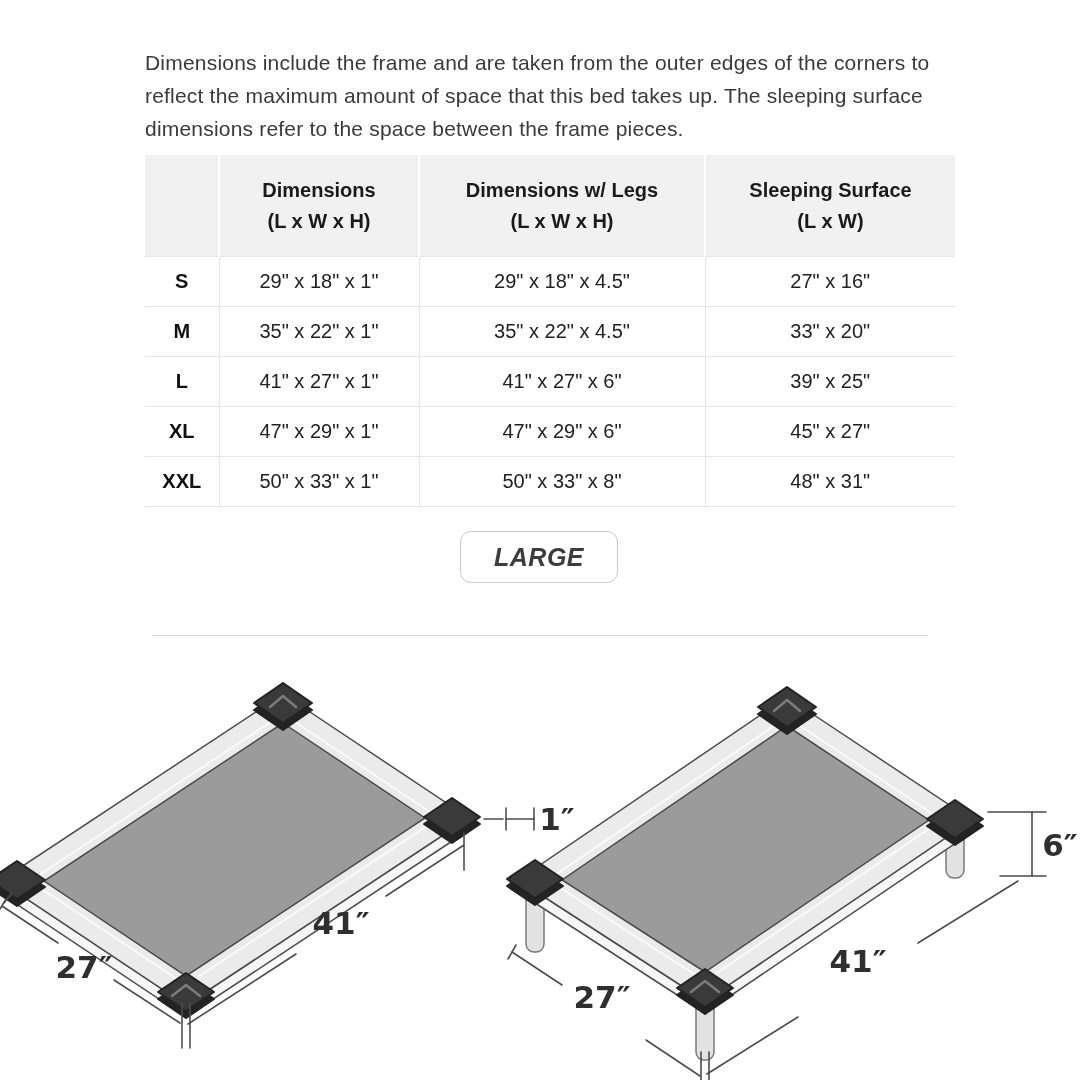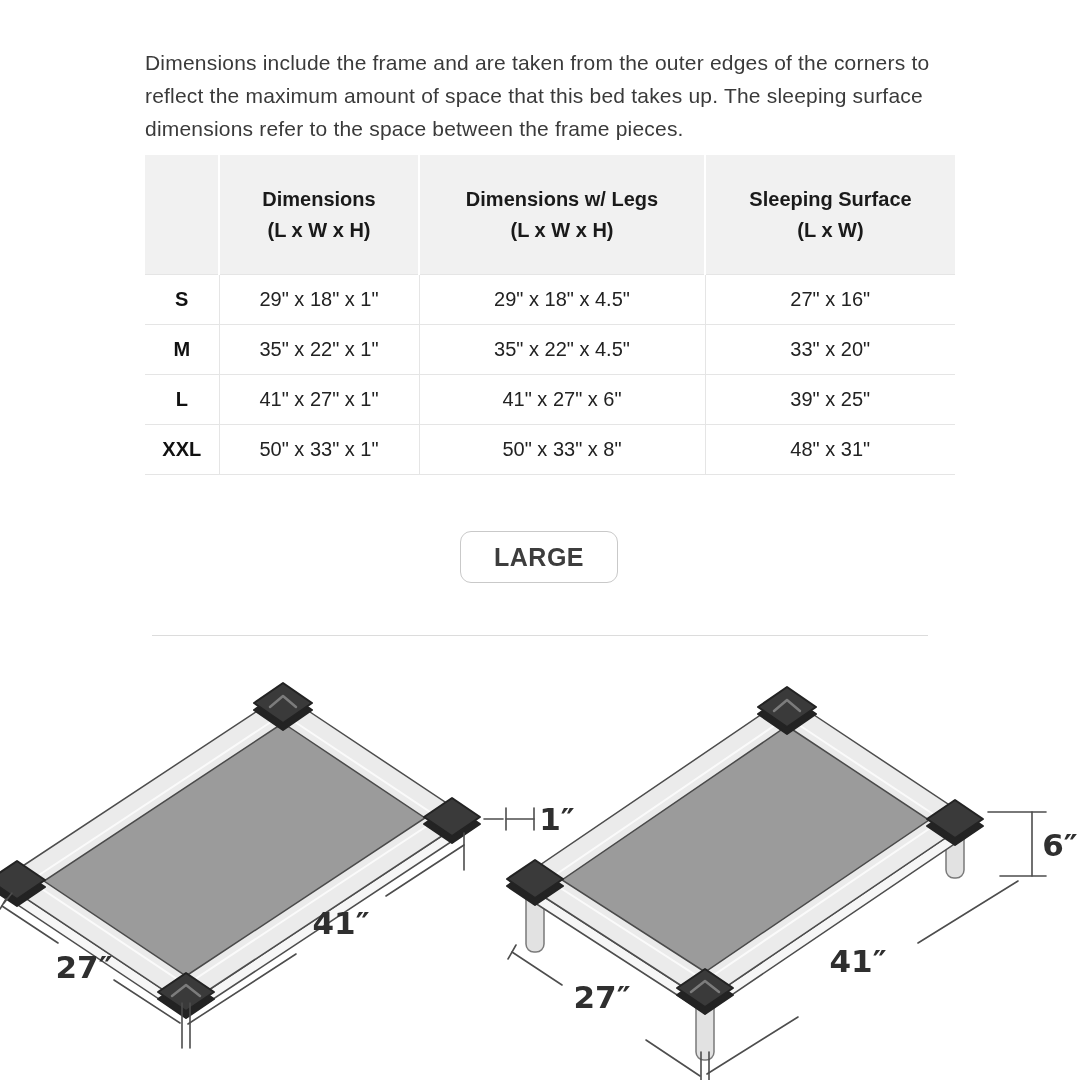--- a/index.html
+++ b/index.html
@@ -21,7 +21,7 @@
   .size-table thead th {
     background:#f1f1f1; font-weight:bold; color:#1a1a1a;
     height:85px; vertical-align:middle; line-height:31px; font-size:20px;
-    border-left:2px solid #fff; padding:17px;
+    border-left:2px solid #fff; padding:8px;
   }
   .size-table thead th:first-child { border-left:none; }
   .size-table tbody td {

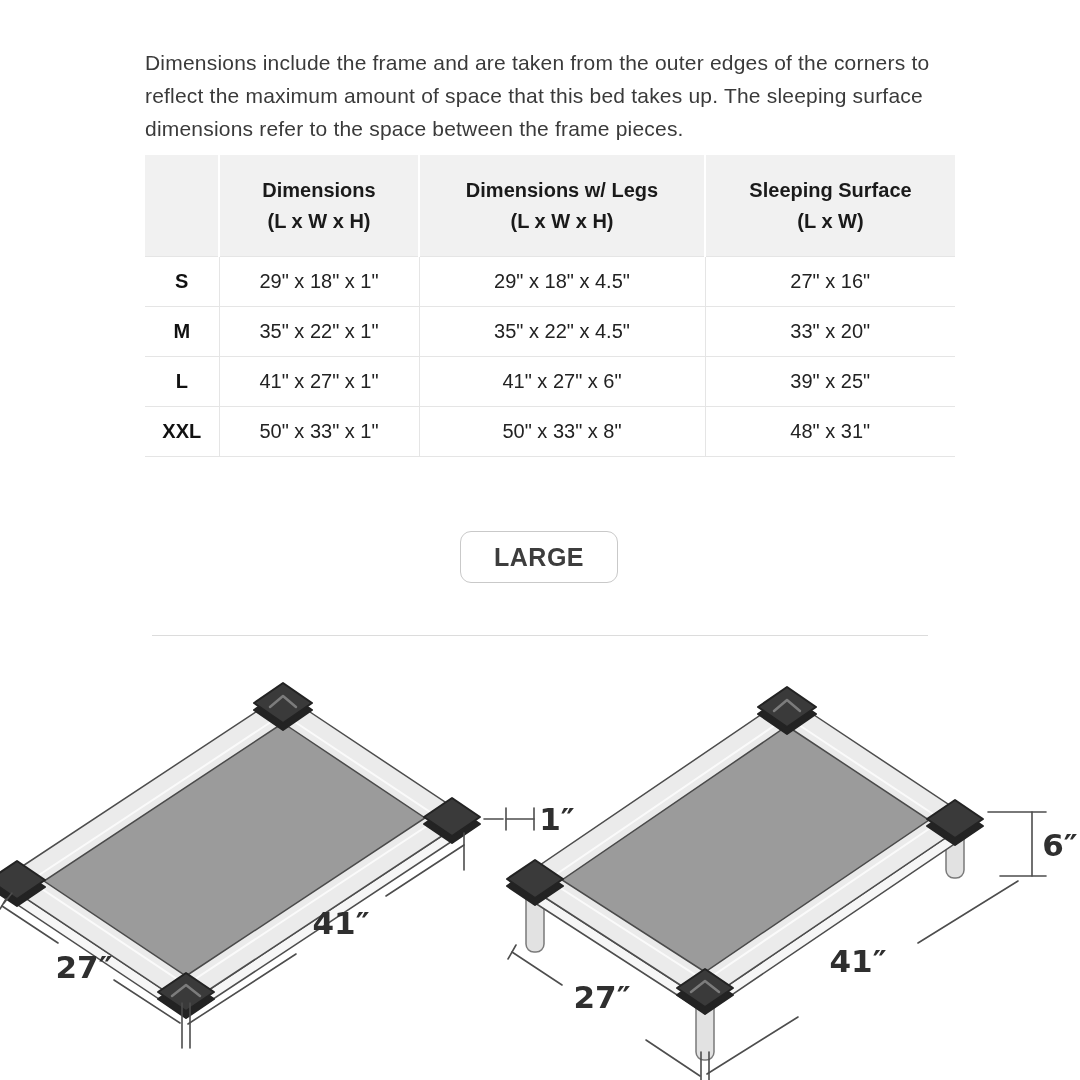--- a/index.html
+++ b/index.html
@@ -109,6 +109,12 @@
         <td>39" x 25"</td>
       </tr>
       <tr>
+        <td>XL</td>
+        <td>47" x 29" x 1"</td>
+        <td>47" x 29" x 6"</td>
+        <td>45" x 27"</td>
+      </tr>
+      <tr>
         <td>XXL</td>
         <td>50" x 33" x 1"</td>
         <td>50" x 33" x 8"</td>

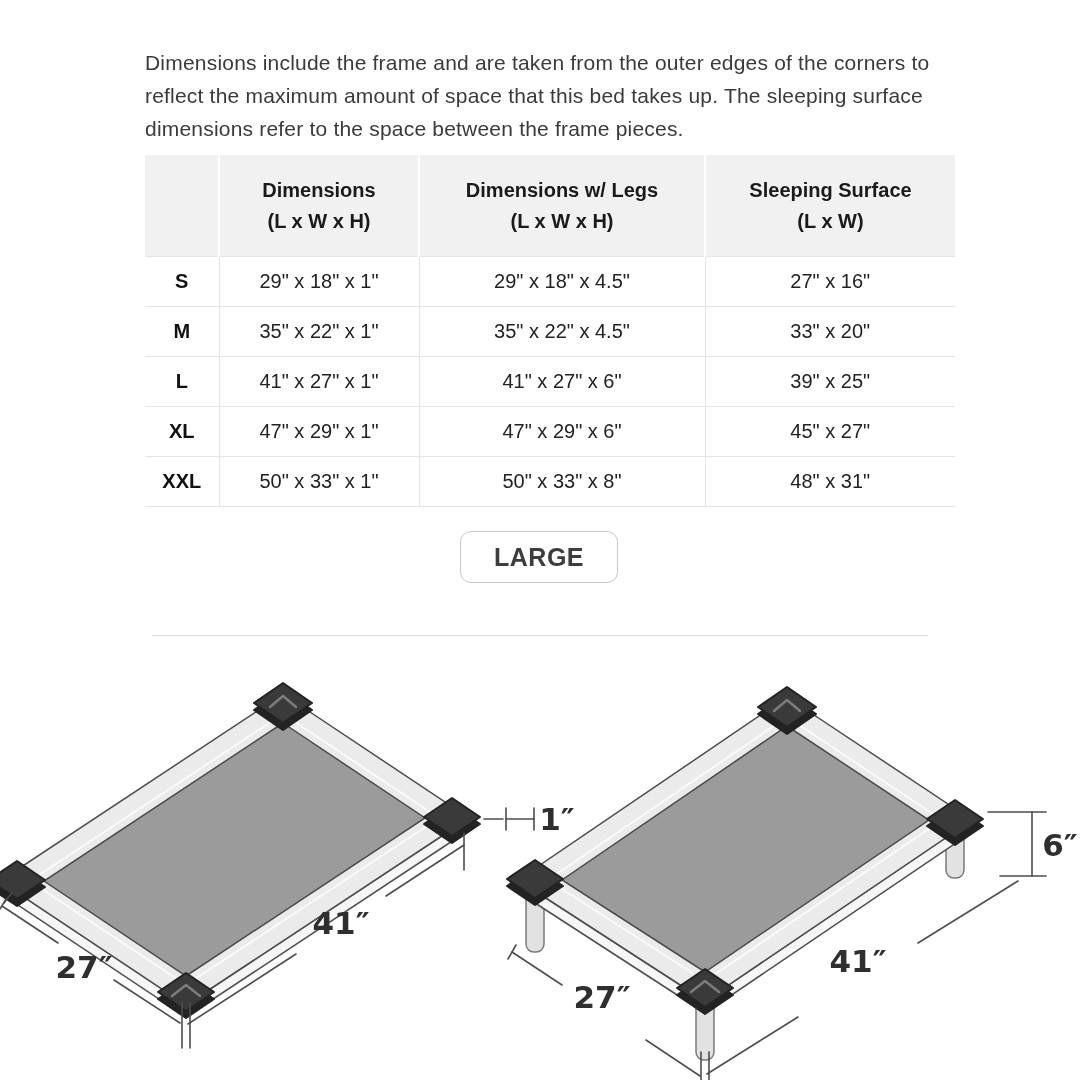--- a/index.html
+++ b/index.html
@@ -34,7 +34,7 @@
     position:absolute; left:460px; top:531px; width:158px; height:52px;
     background:#fff; border:1px solid #c9c9c9; border-radius:11px;
     font-family:"Liberation Sans", sans-serif; font-weight:bold; font-size:25px;
-    letter-spacing:.5px; color:#3d3d3d; cursor:pointer;
+    letter-spacing:.5px; color:#3d3d3d; cursor:pointer;font-style:italic;
   }
   .divider {
     position:absolute; left:152px; top:635px; width:776px; height:0;

